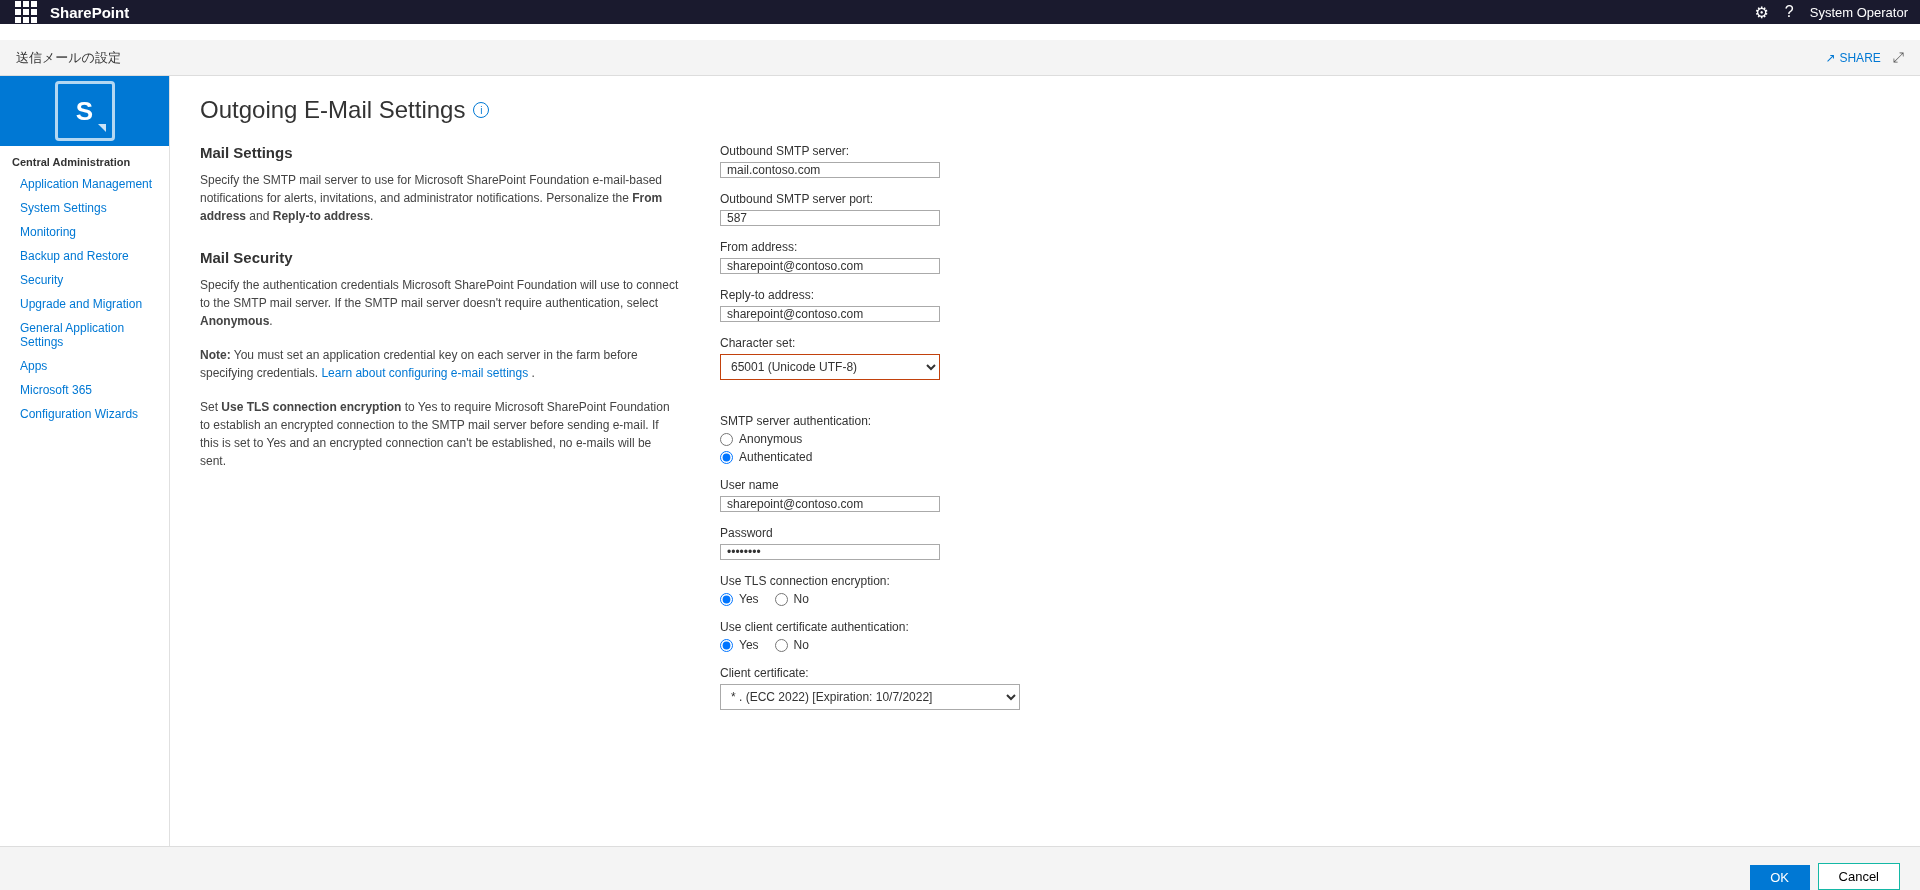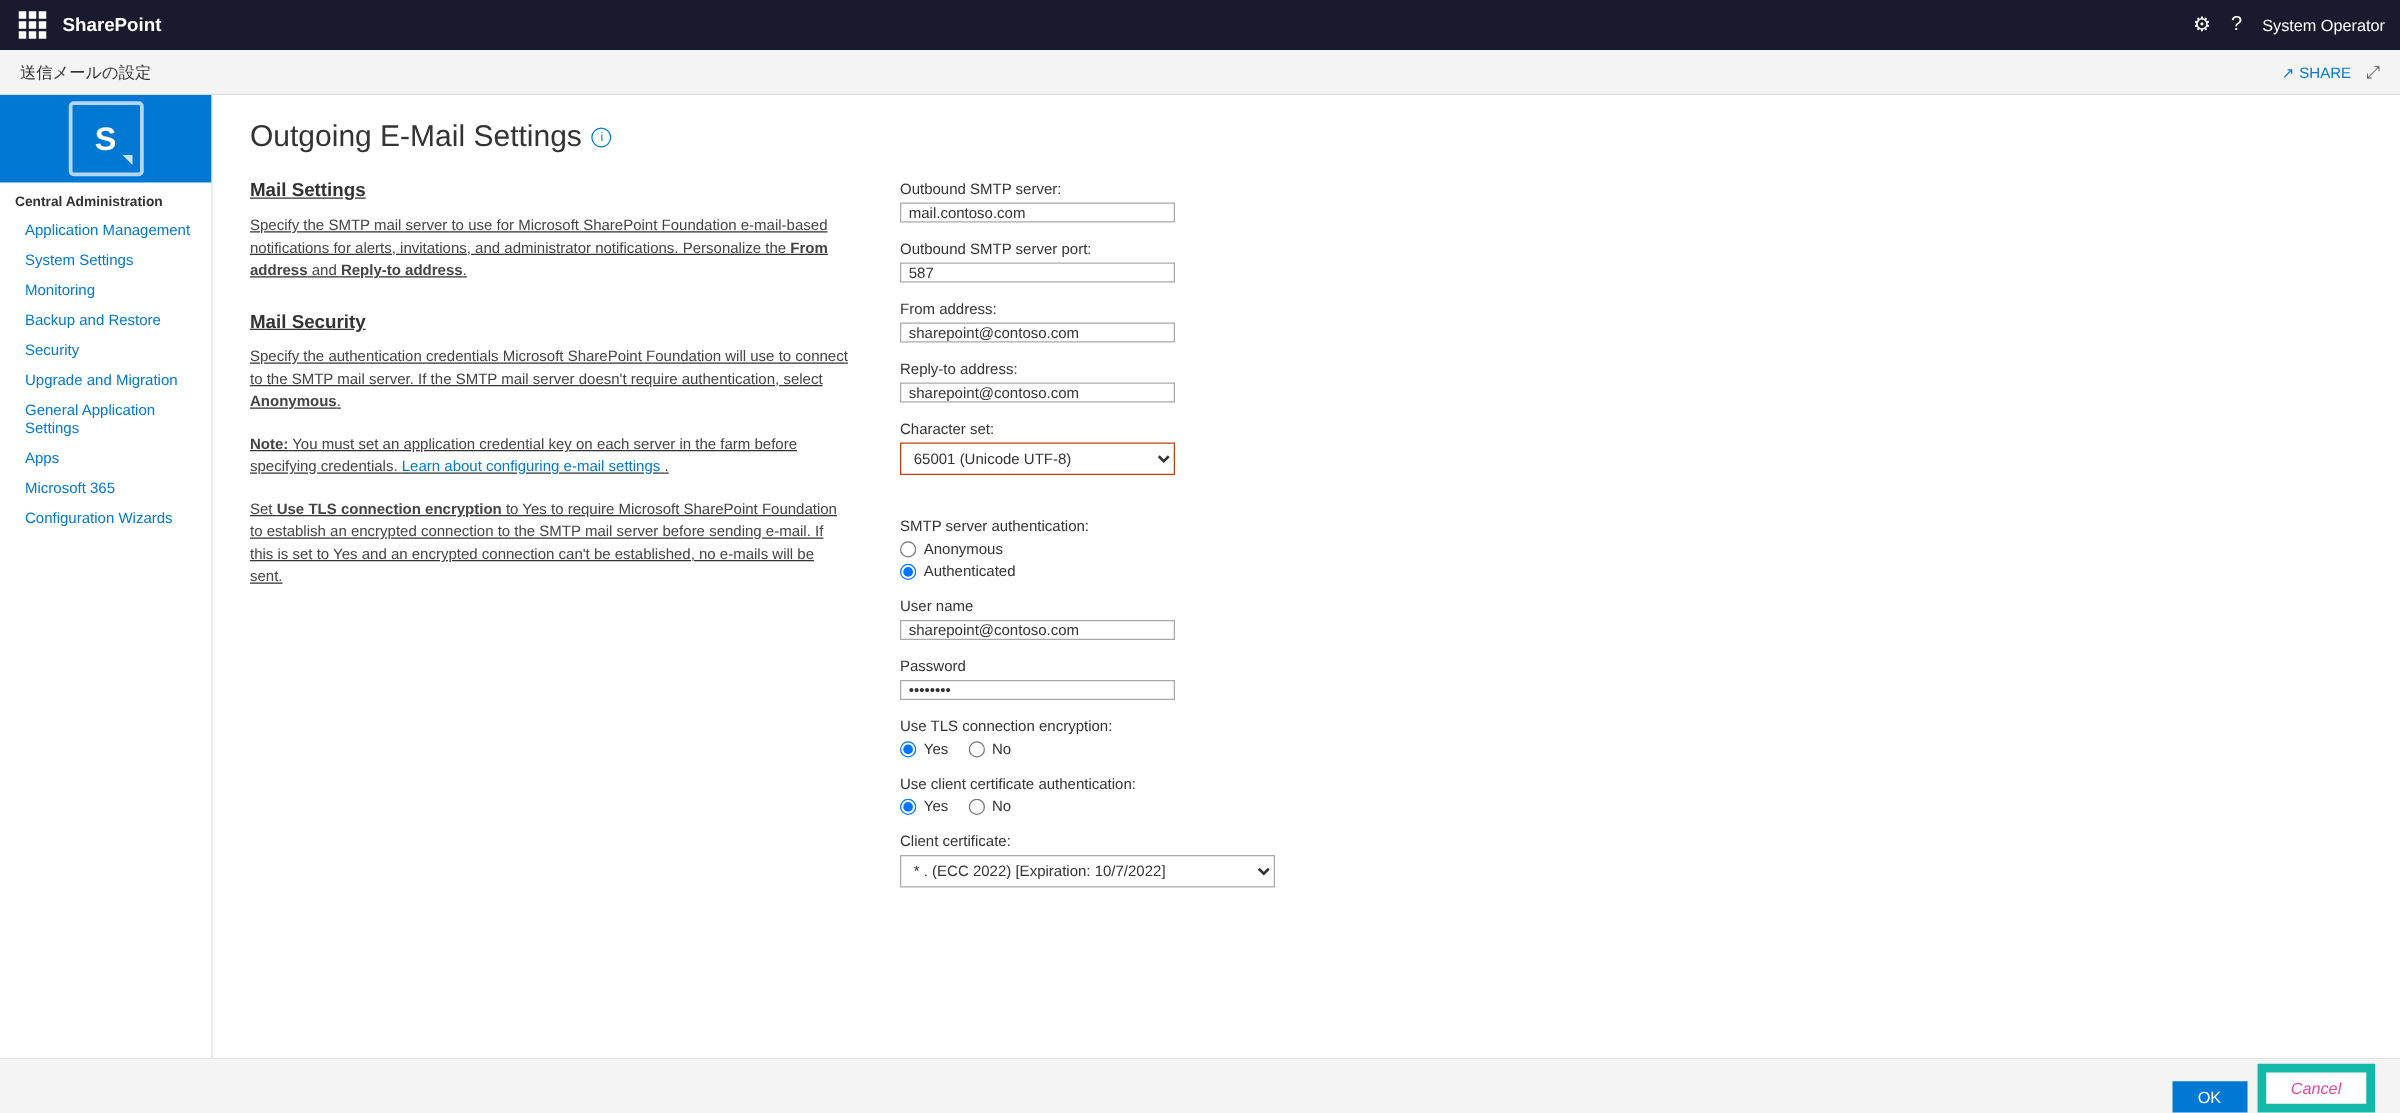--- a/index.html
+++ b/index.html
@@ -8,7 +8,7 @@
     
     .top-bar {
       background: #1a1a2e;
-      height: 40px;
+      height: 24px;
       display: flex;
       align-items: center;
       padding: 0 12px;

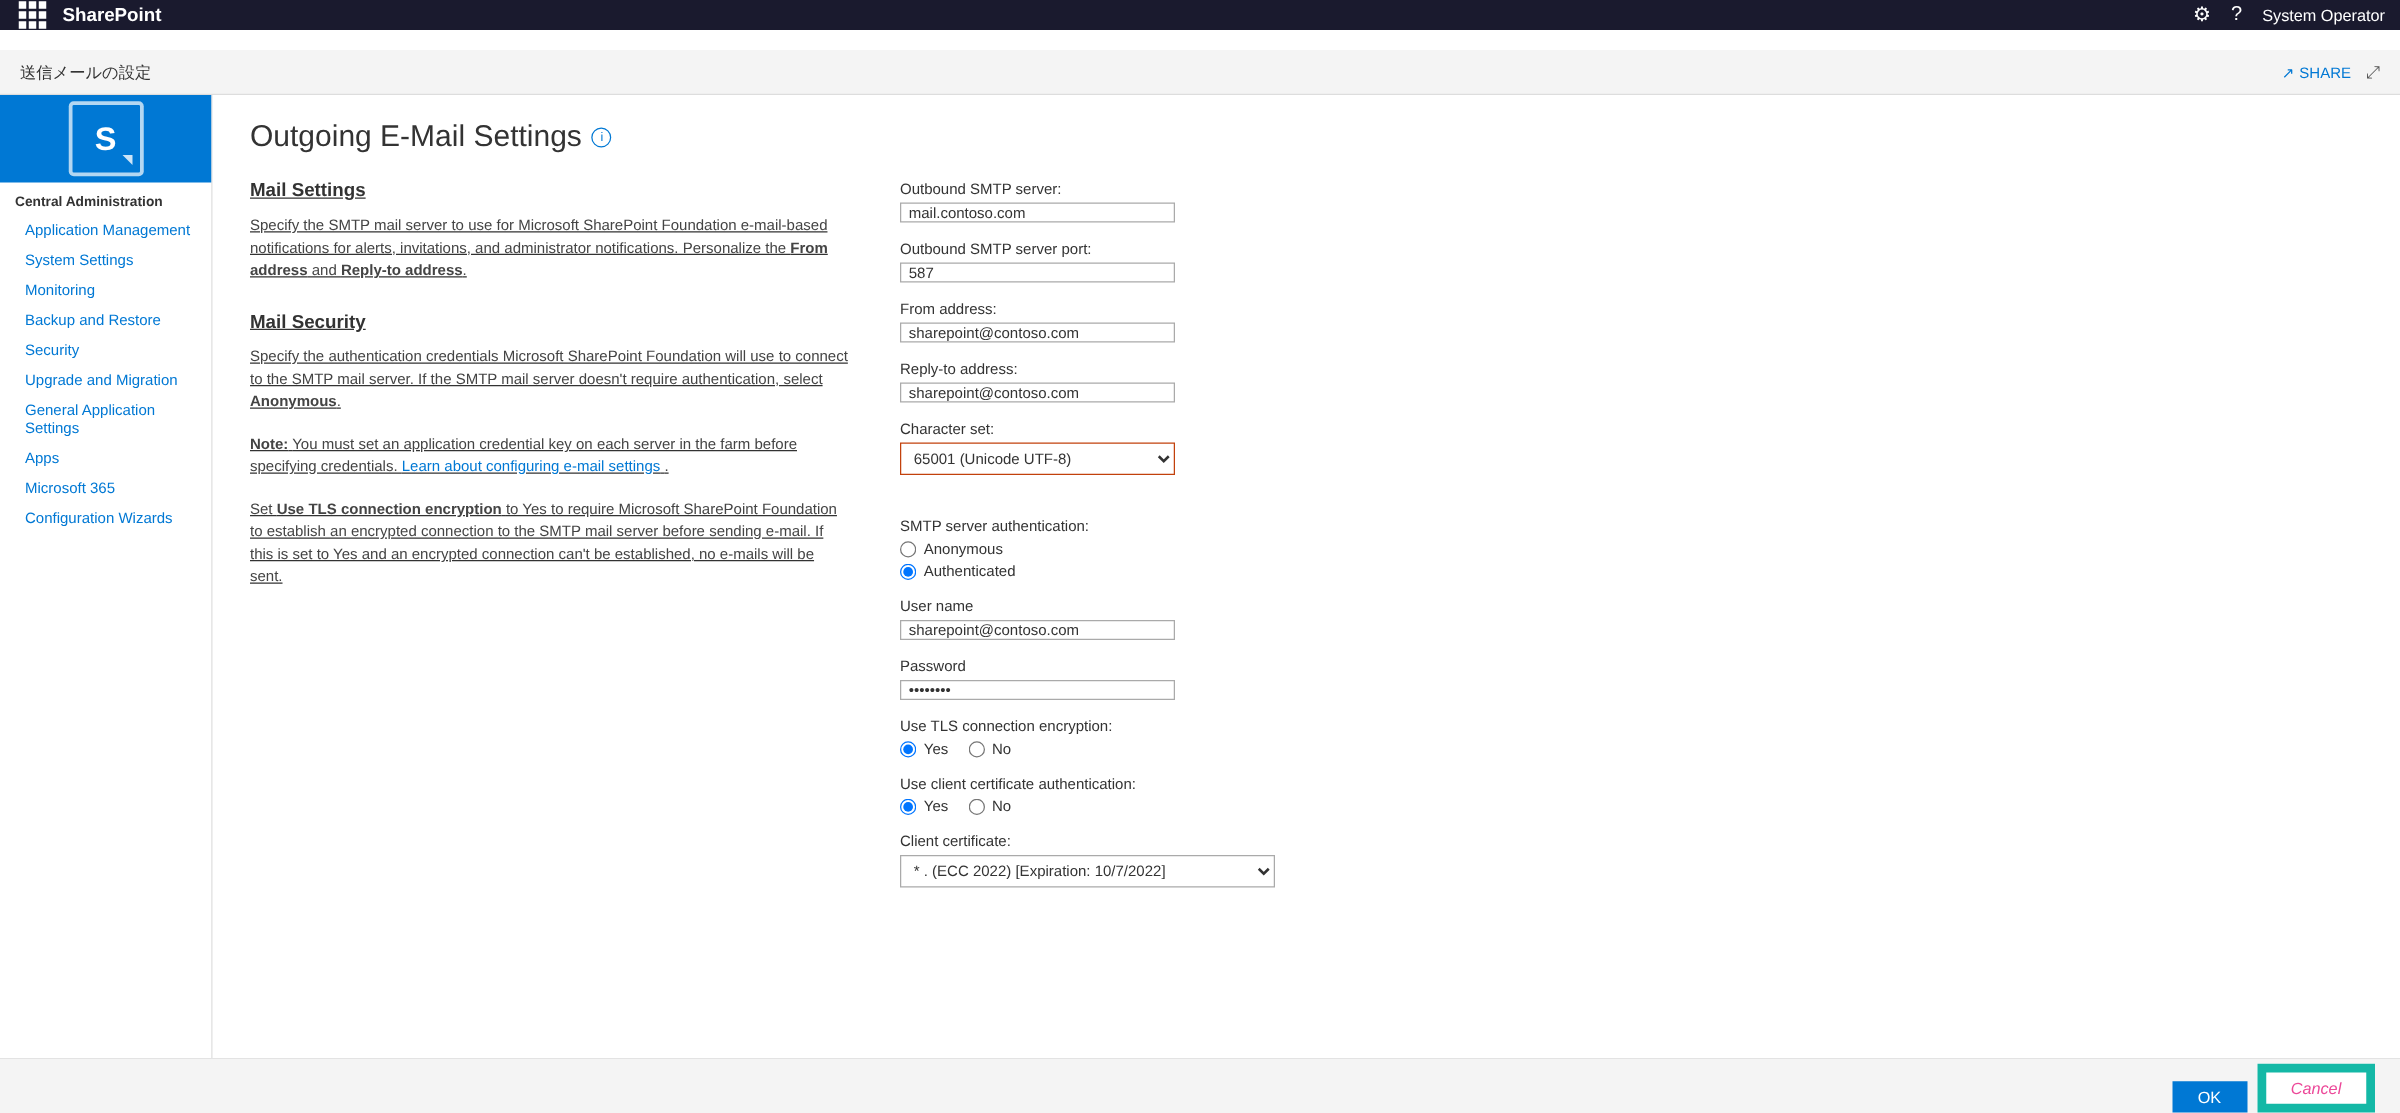--- a/index.html
+++ b/index.html
@@ -125,7 +125,6 @@
     .left-col {
       flex: 0 0 480px;
       max-width: 480px;
-      text-decoration: underline;
     }
     .right-col {
       flex: 1;

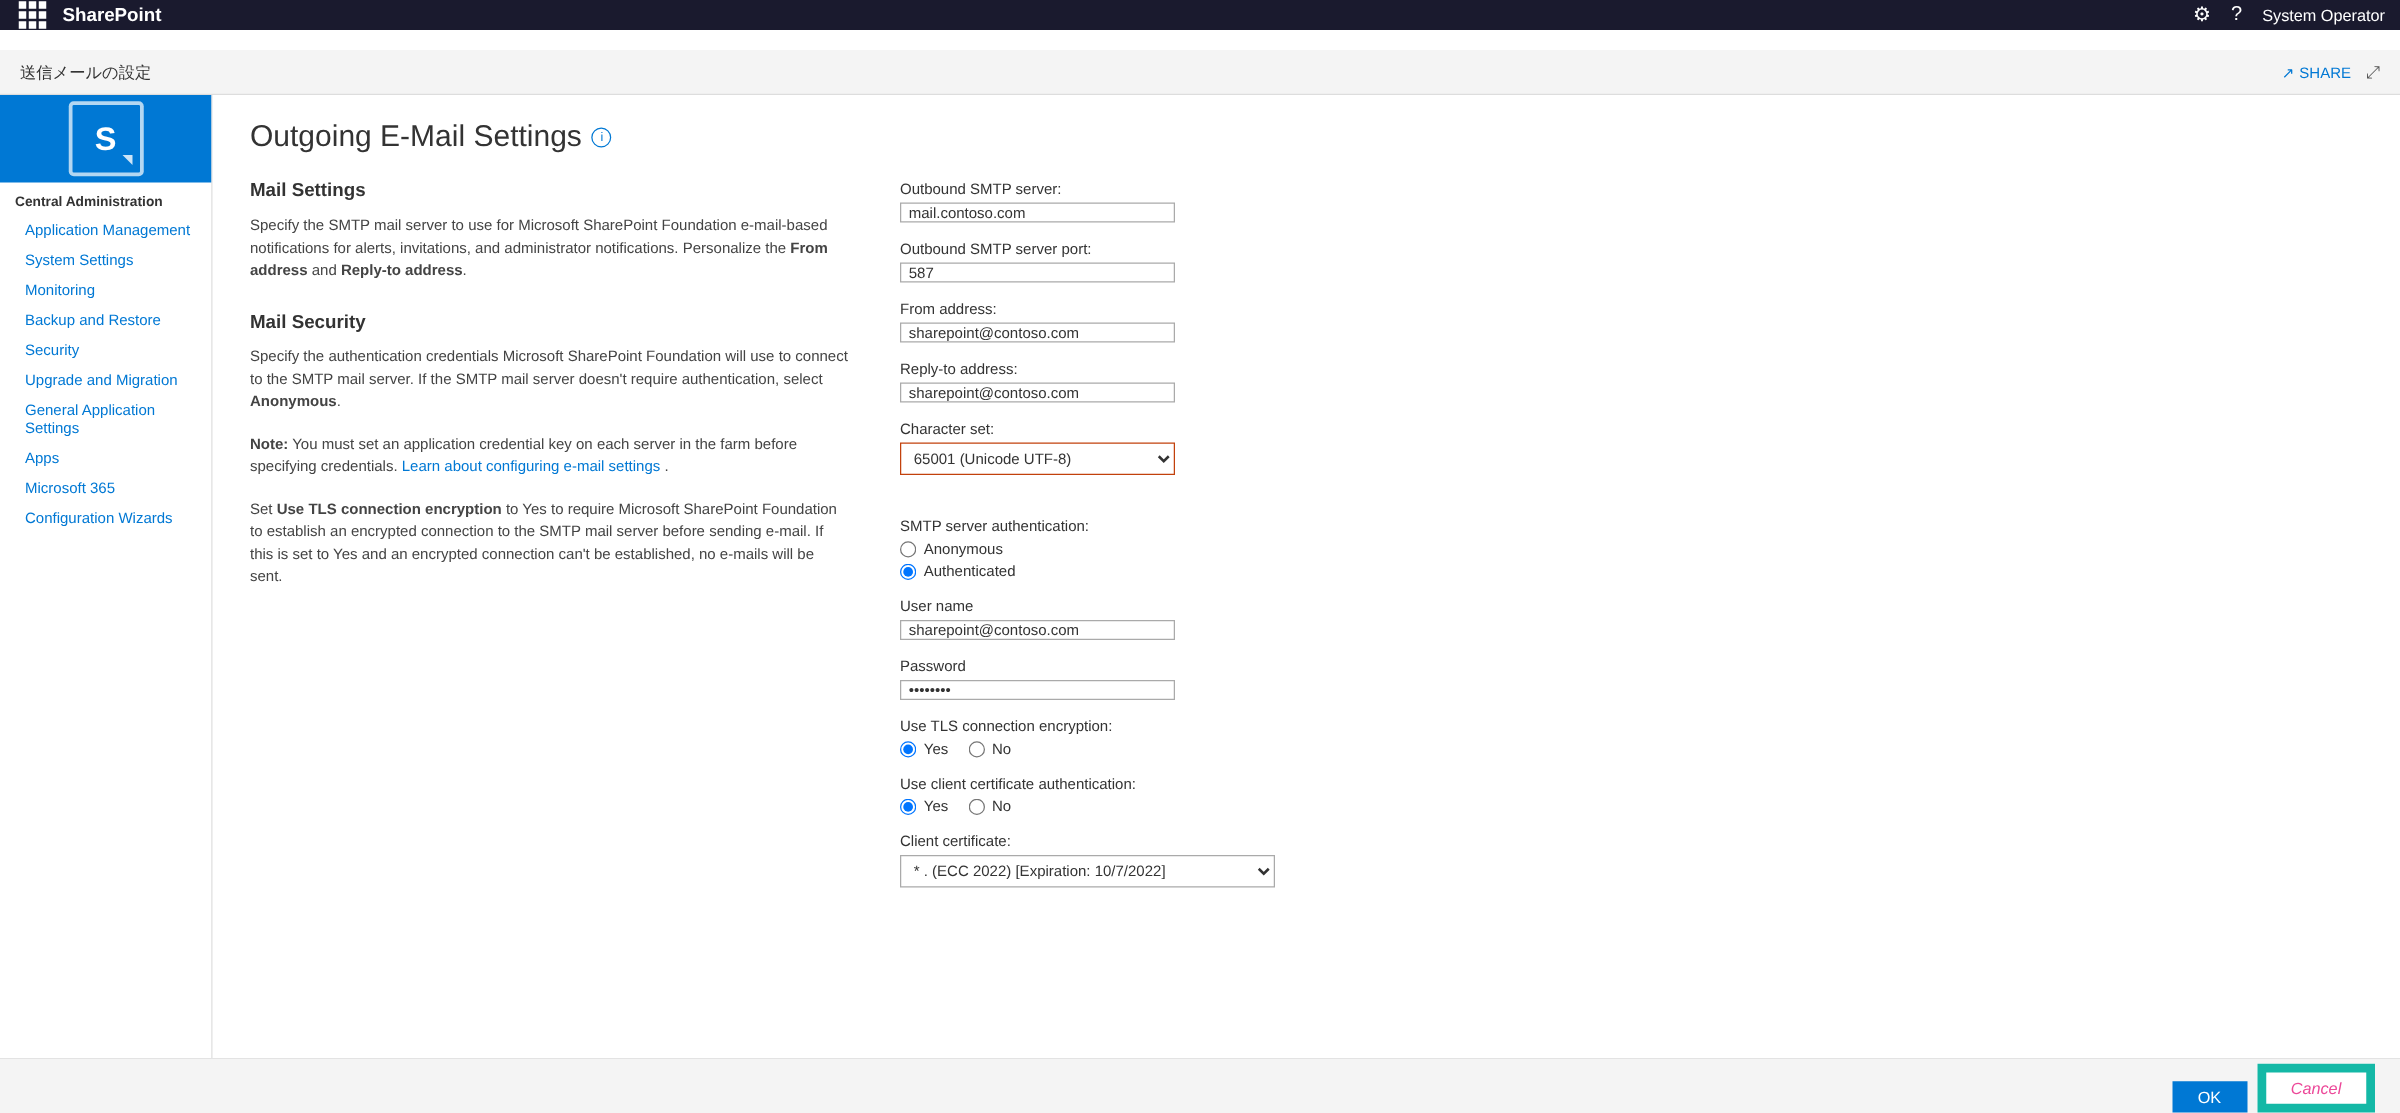--- a/index.html
+++ b/index.html
@@ -234,13 +234,12 @@
     }
     .btn-cancel {
       background: #fff;
-      color: #ec4899;
-      border: 7px solid #14b8a6;
+      color: #000000;
+      border: 1px solid #14b8a6;
       padding: 5px 20px;
       font-size: 13px;
       cursor: pointer;
       min-width: 60px;
-      font-style: italic;
     }
 
     

